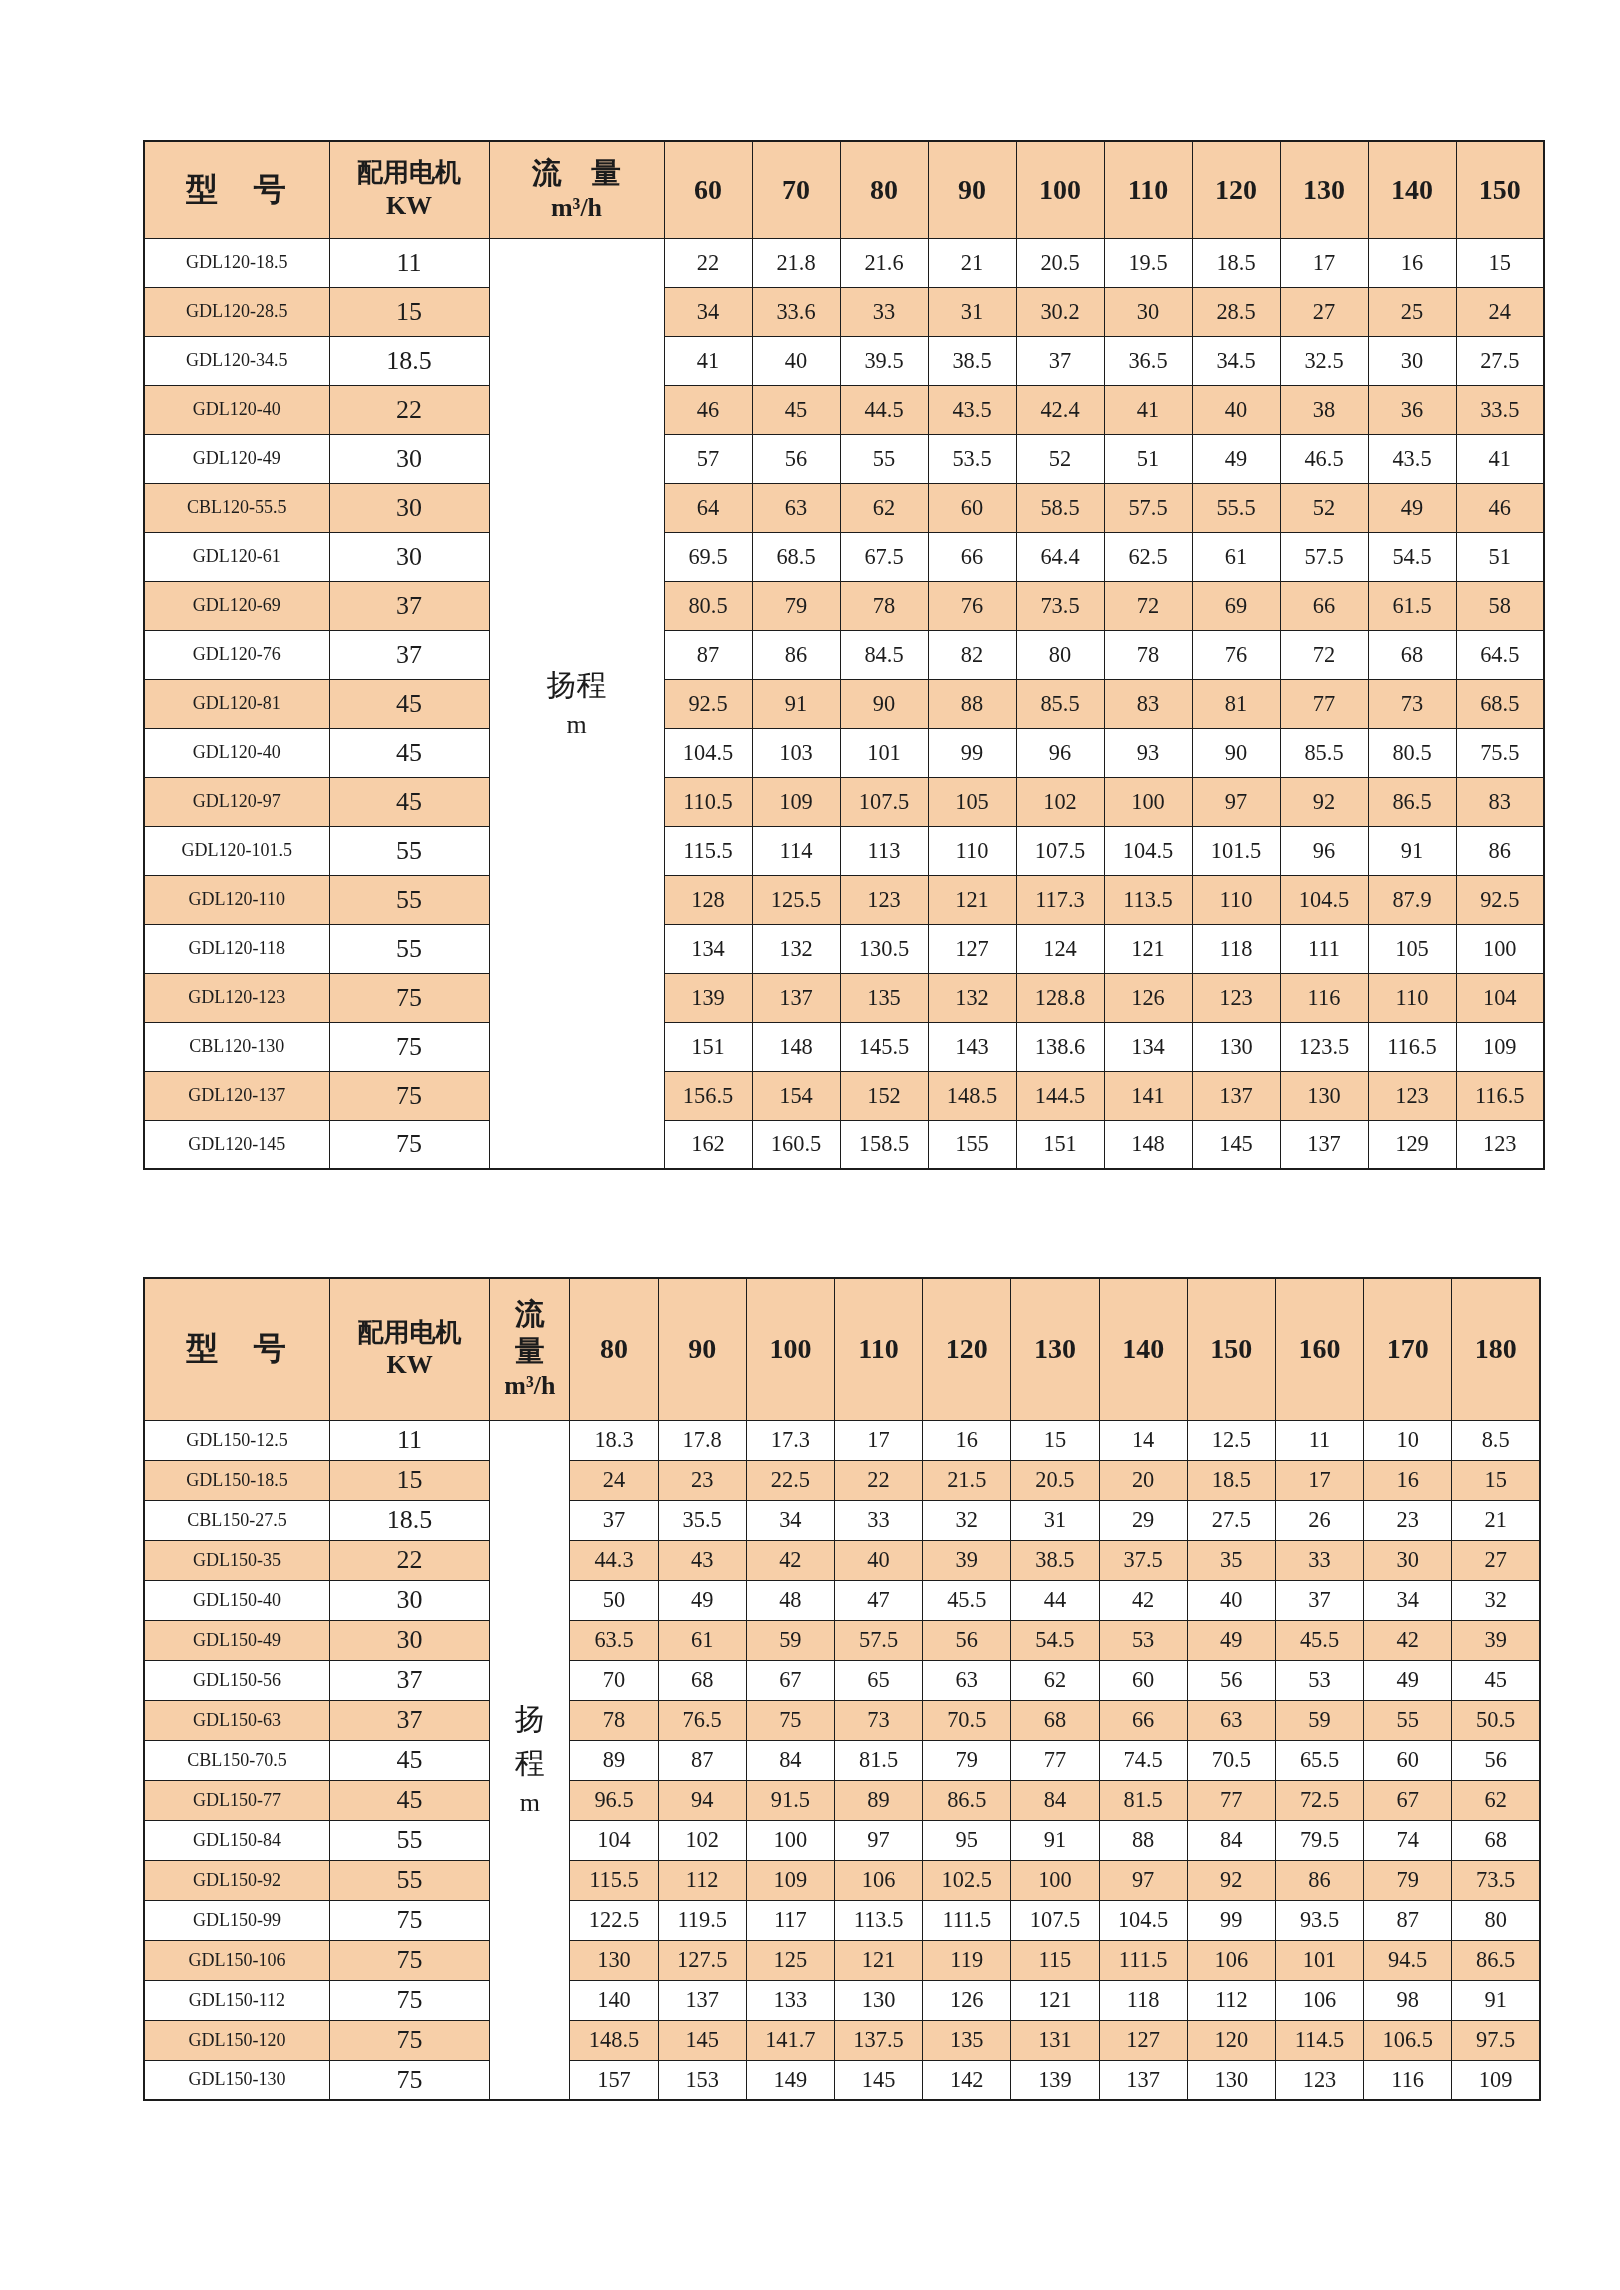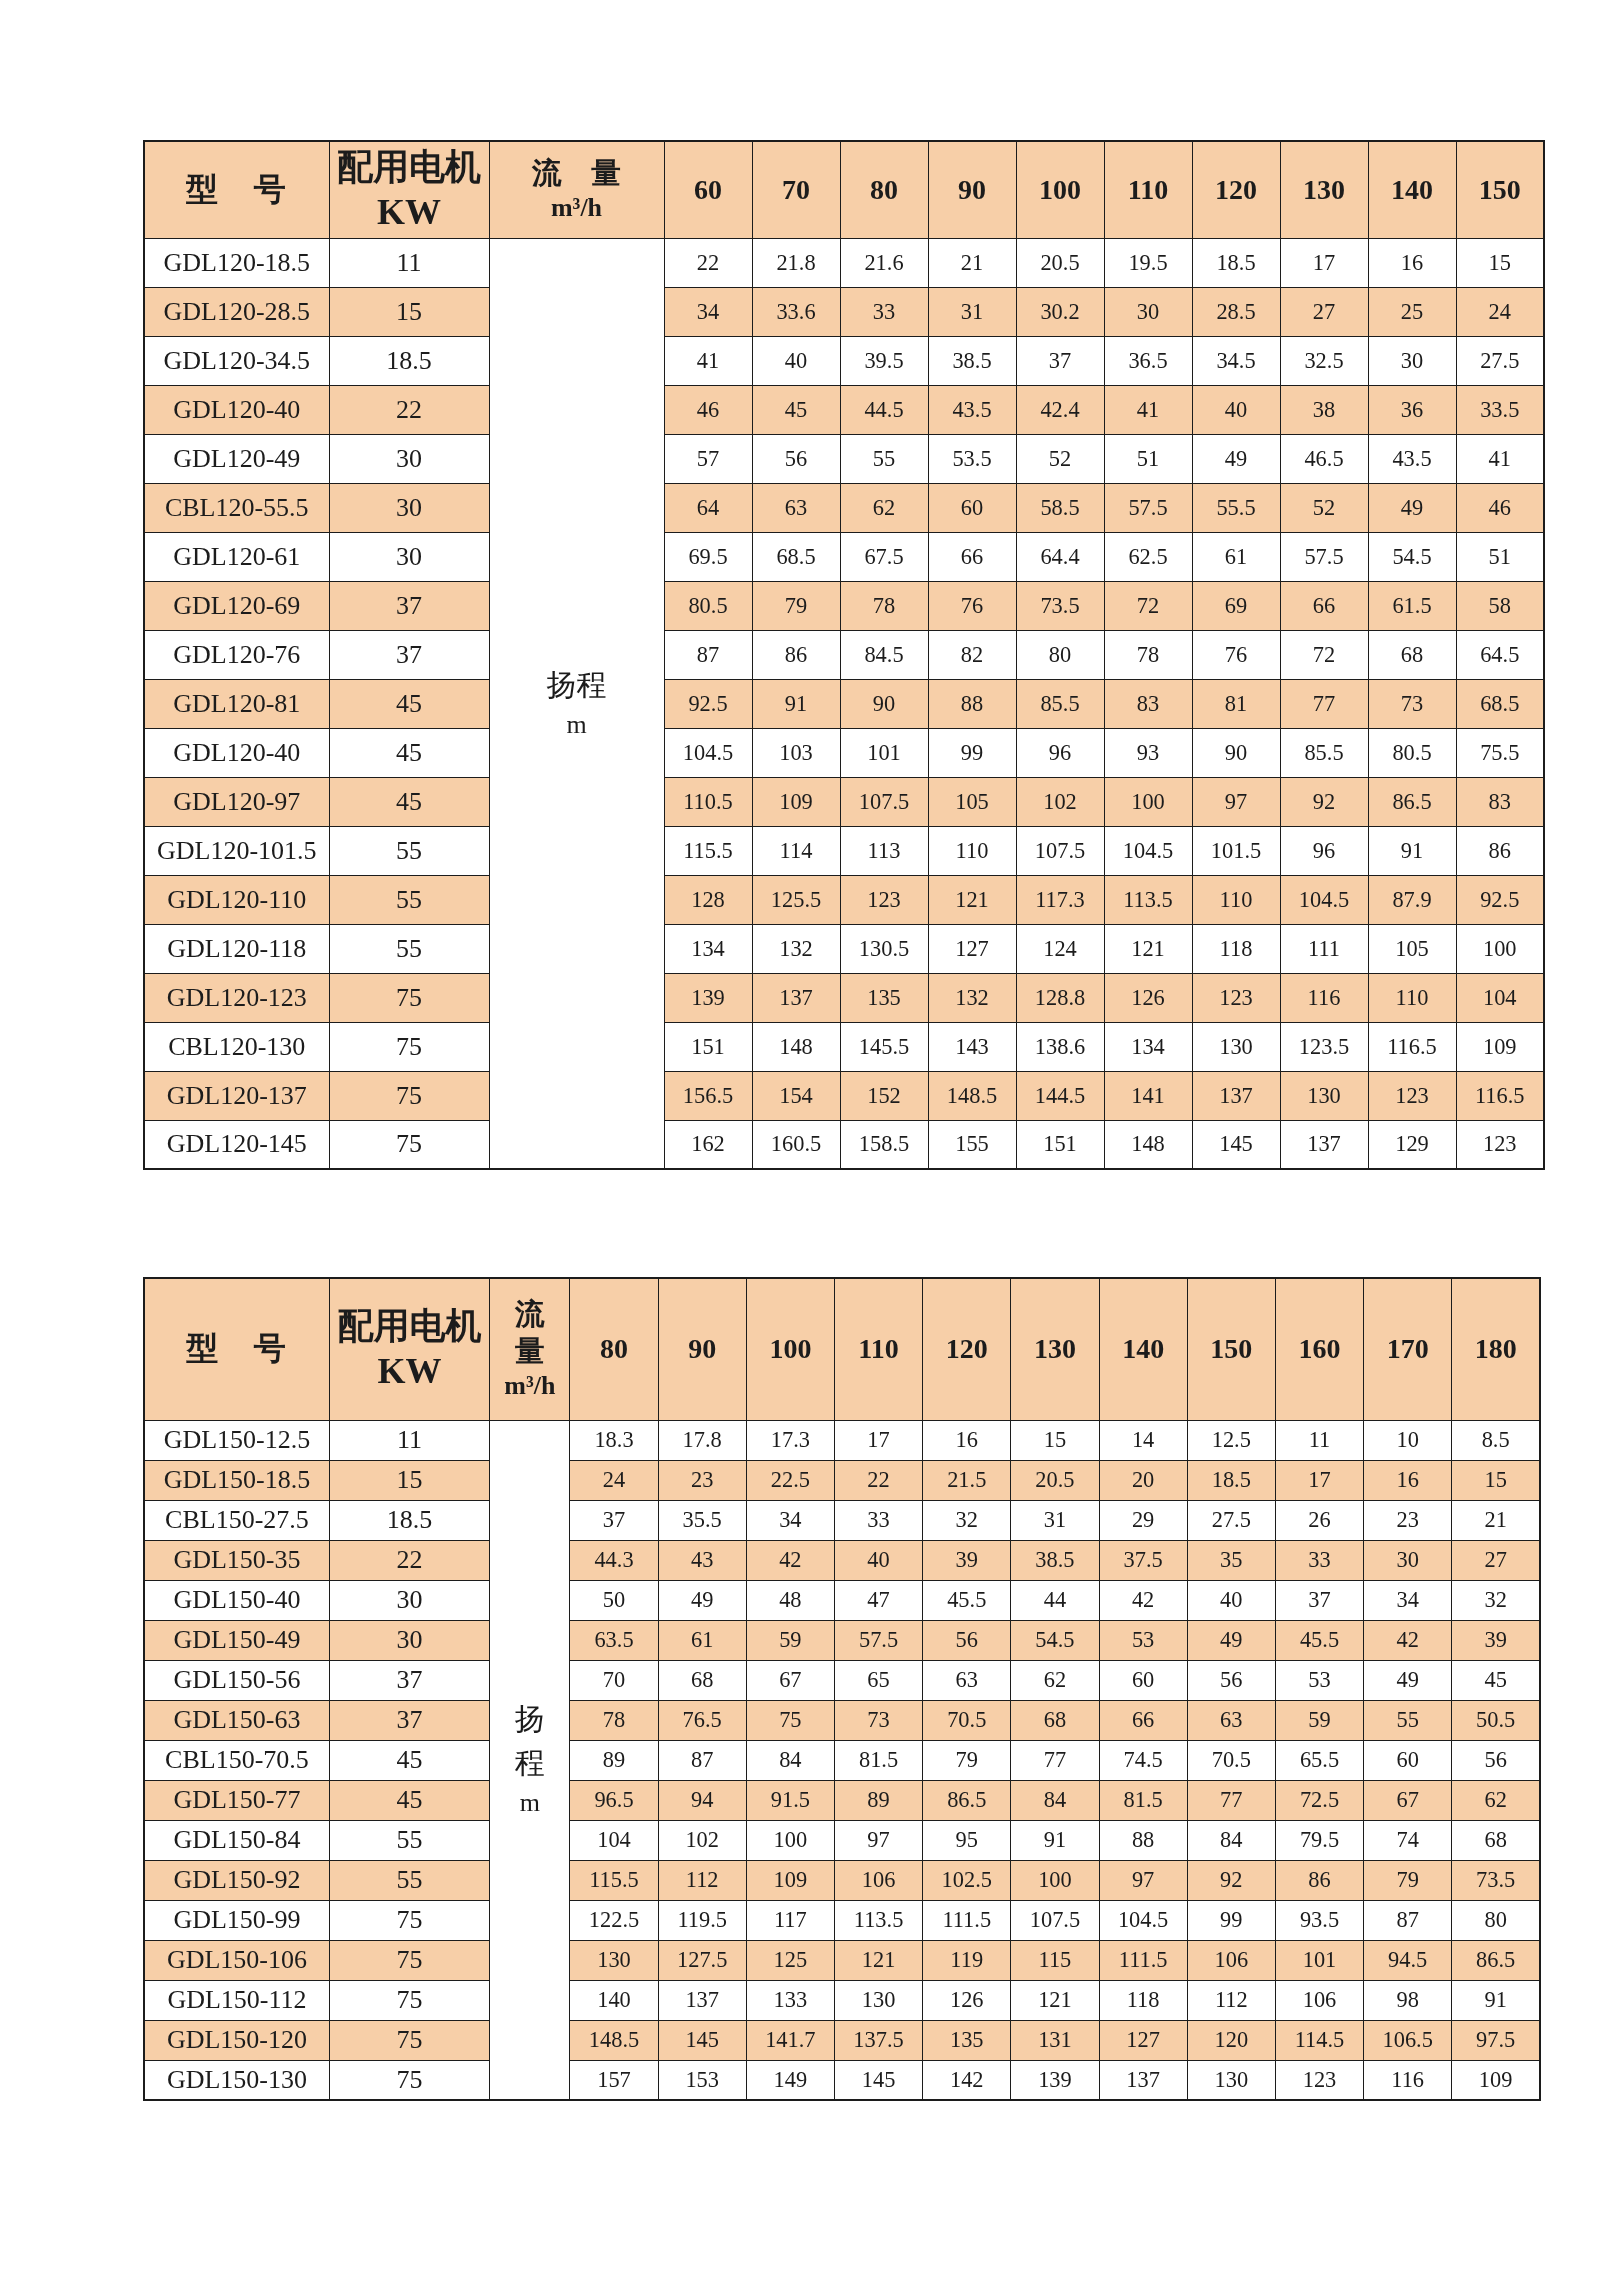--- a/index.html
+++ b/index.html
@@ -45,7 +45,7 @@
   .t2 tbody tr{height:40px;margin-top:20px;}
 
   th.model-h{font-size:32px;letter-spacing:1.8px;}
-  th.motor-h{font-size:36px;line-height:1.25;}
+  th.motor-h{font-size:26px;line-height:1.25;}
   th.flow-h{font-size:29.6px;line-height:1.25;}
   th.flow-h .unit-line, th.motor-h .unit-line{font-size:26px;font-weight:bold;}
   th.fcol{font-size:28px;}

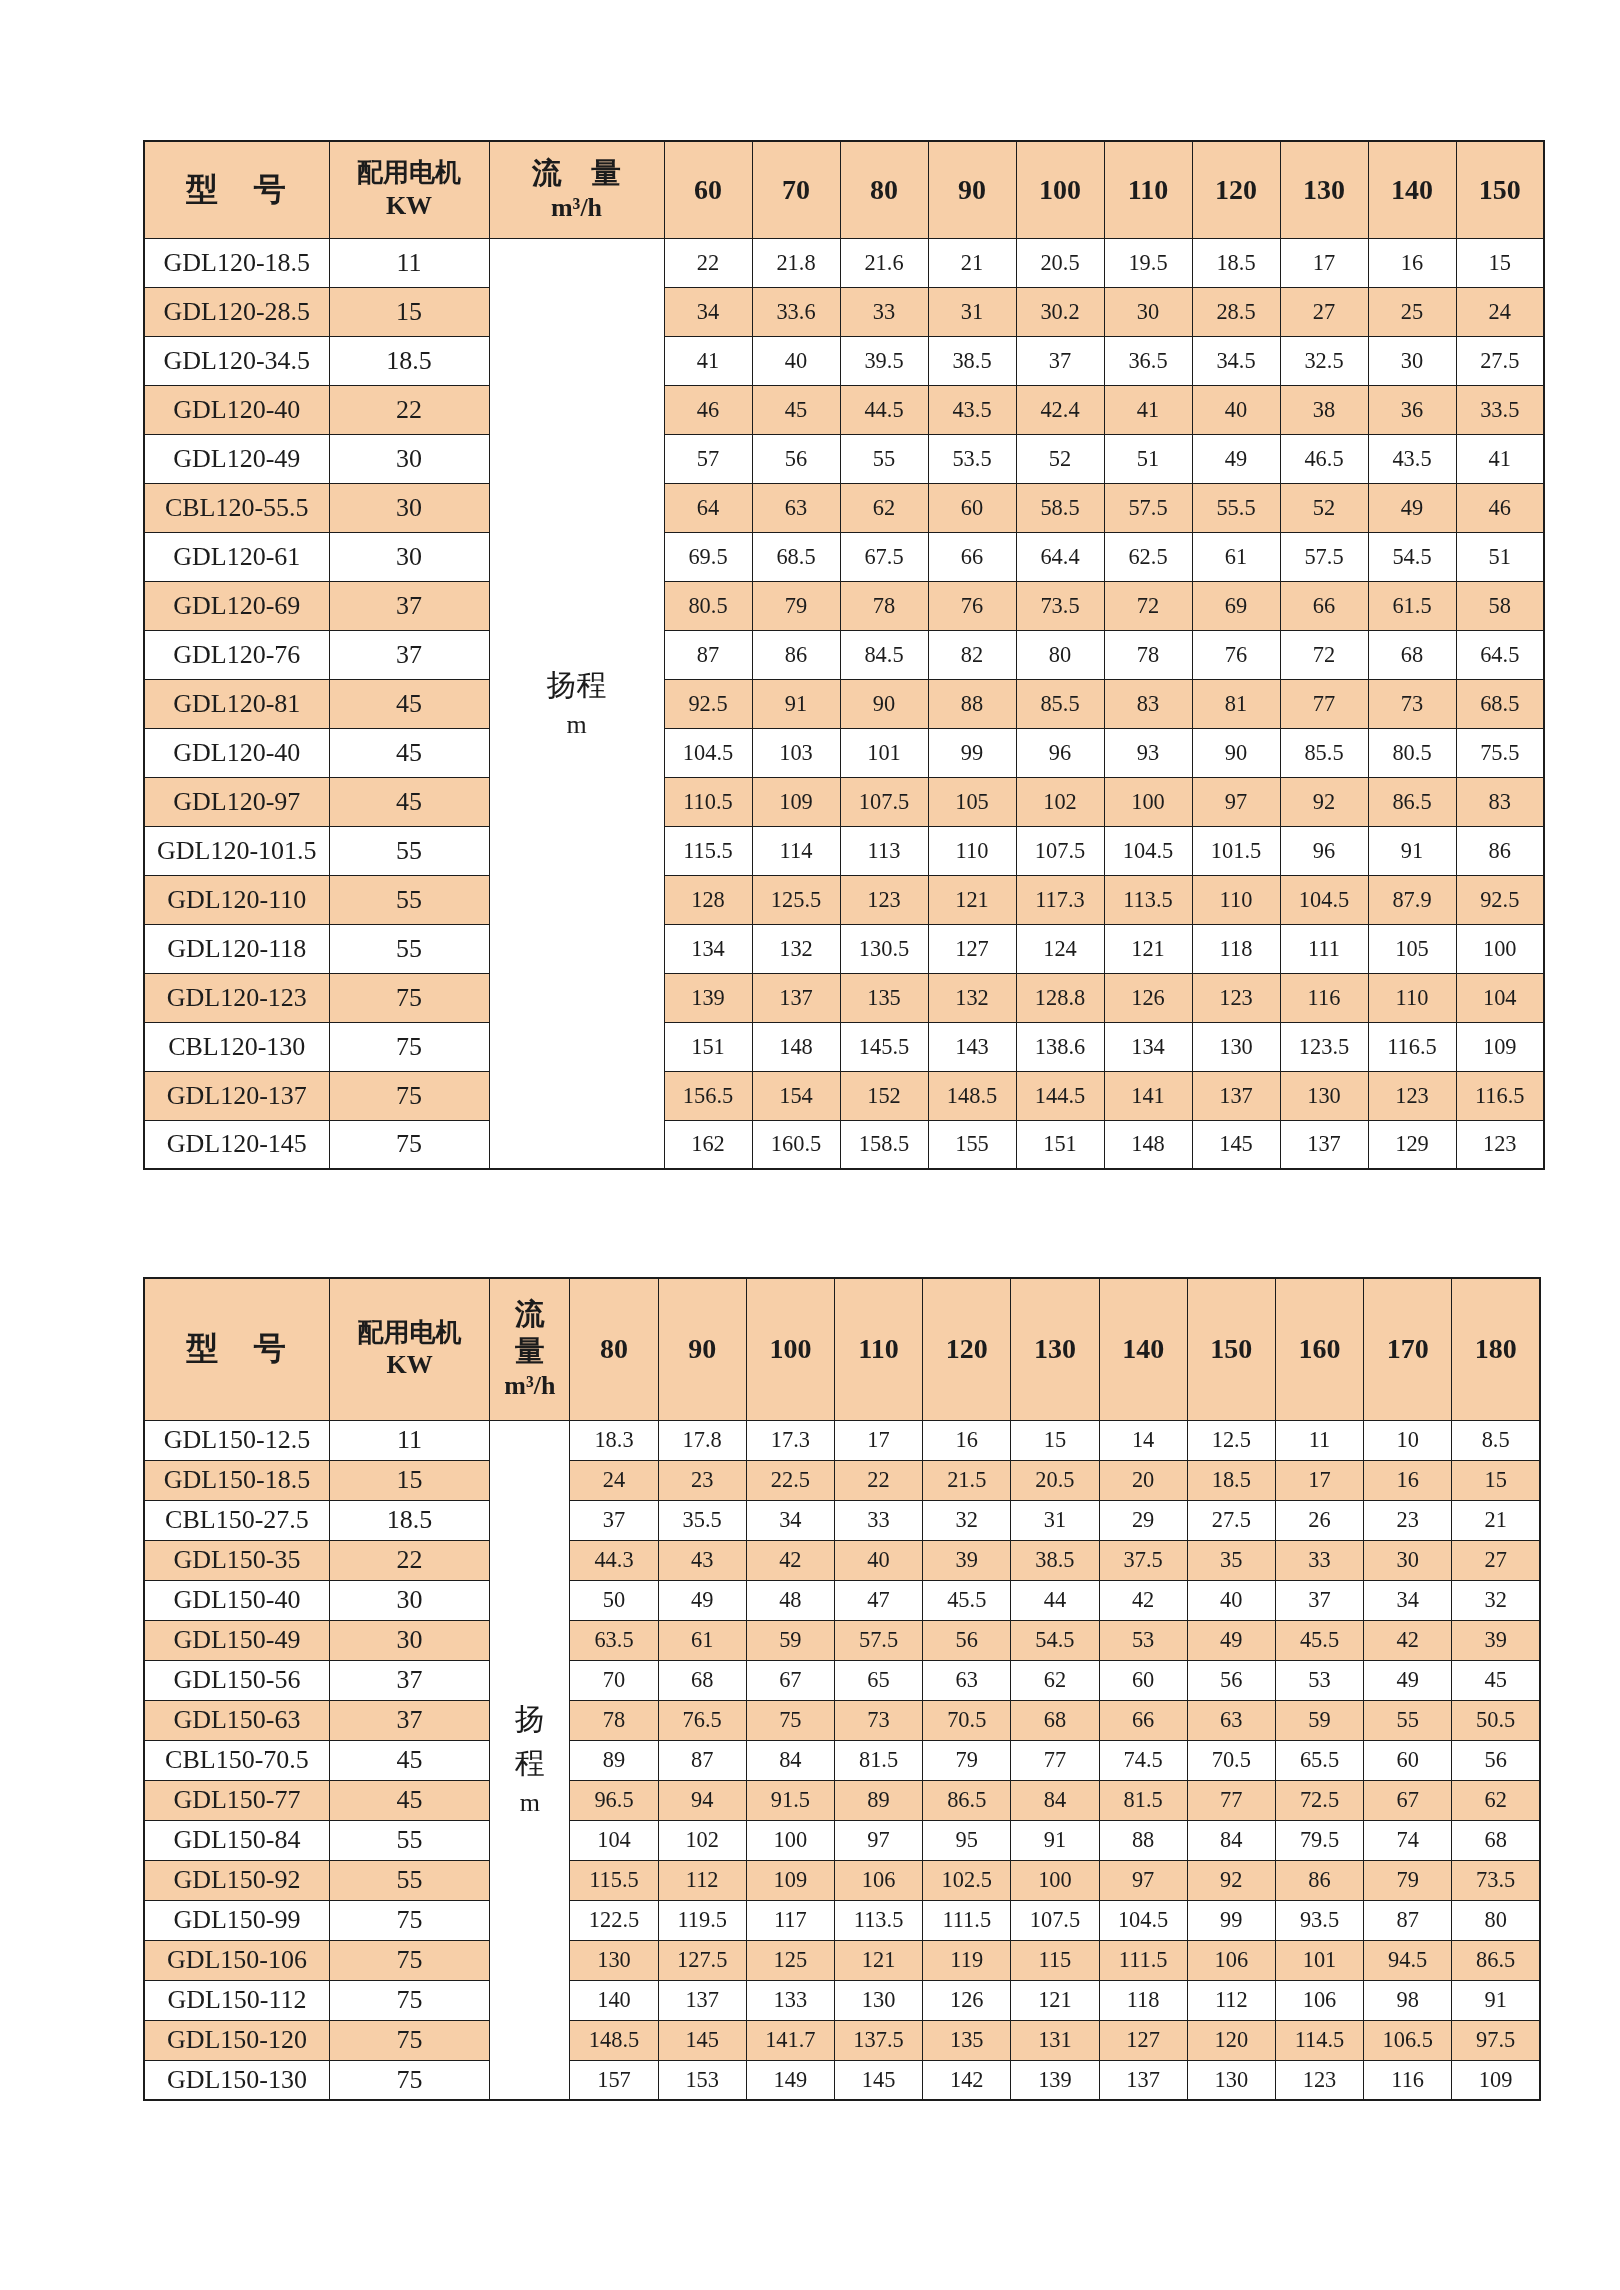--- a/index.html
+++ b/index.html
@@ -53,7 +53,7 @@
   td.model-cell{
     text-align:left;
     padding-left:25px;
-    font-size:26px;
+    font-size:18px;
     white-space:nowrap;
   }
   td.kw-cell{font-size:26px;}

